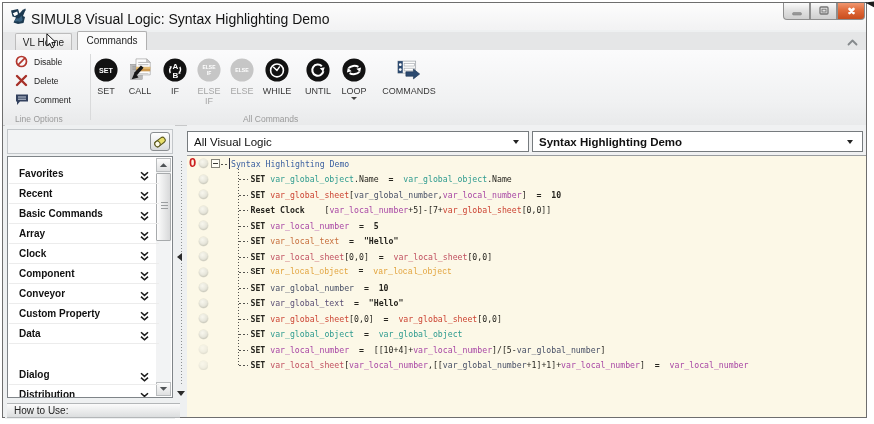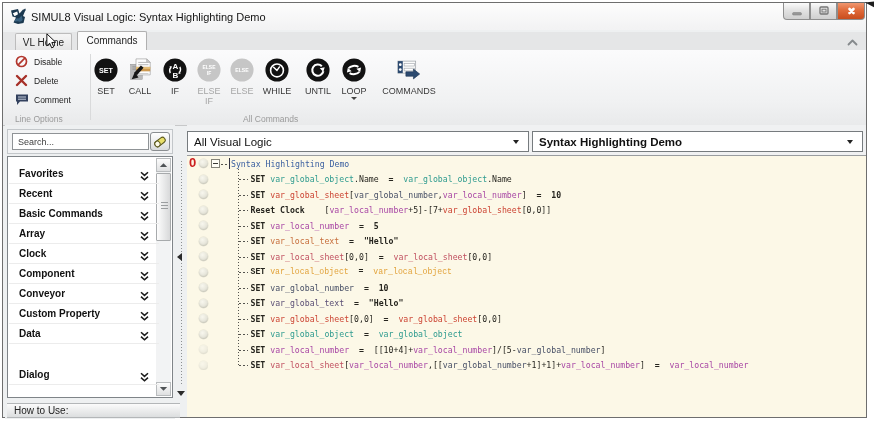--- a/index.html
+++ b/index.html
@@ -14,7 +14,7 @@
   #titlebar{position:absolute;left:0;top:0;width:100%;height:27px;
             background:linear-gradient(#fdfdfd,#f2f2f3);}
   #app-icon{position:absolute;left:7px;top:5px;width:17px;height:17px;}
-  #title-text{position:absolute;left:28px;top:8px;font-size:11px;color:#141414;}
+  #title-text{position:absolute;left:28px;top:8px;font-size:14px;color:#141414;}
   #win-buttons{position:absolute;right:1px;top:0;height:17px;display:flex;}
   .winbtn{width:27px;height:17px;border:1px solid #8e8e8e;border-top:none;
           background:linear-gradient(#fbfbfb,#e2e2e2 45%,#cfcfcf);position:relative;}

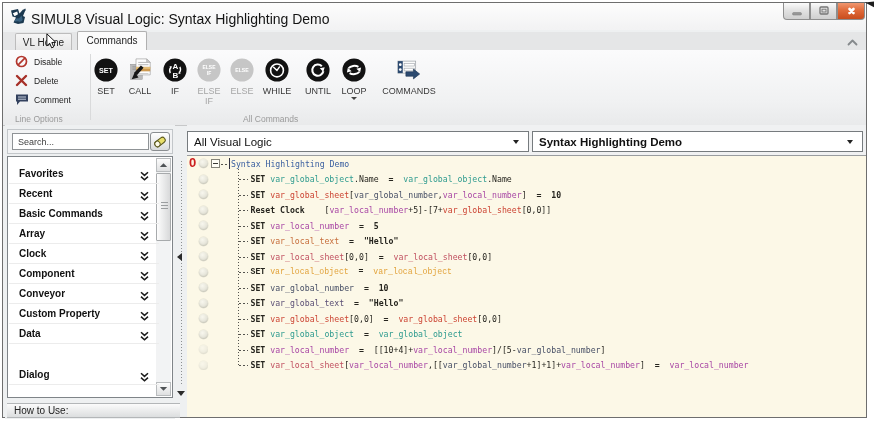--- a/index.html
+++ b/index.html
@@ -293,7 +293,6 @@
 
   <div id="palette">
     <div id="search-wrap">
-      <input id="search-input" type="text" placeholder="Search..." style="">
       <div id="search-clear">
         <svg width="18" height="17" viewBox="0 0 18 17">
           <g transform="rotate(-38 9 9)">

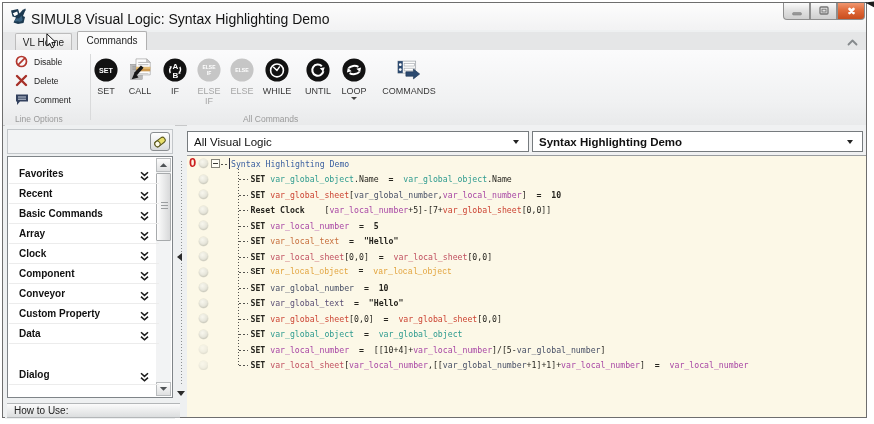--- a/index.html
+++ b/index.html
@@ -374,6 +374,12 @@
         </div>
         <div class="cat-row" style="top: 207.5px;">
           <span class="cname">Dialog</span>
+          <span class="chev"><svg width="9" height="11" viewBox="0 0 9 11">
+              <path d="M1 1.2 L4.5 4.4 L8 1.2 M1 5.6 L4.5 8.8 L8 5.6" fill="none" stroke="#1a1a1a" stroke-width="1.5"></path>
+            </svg></span>
+        </div>
+        <div class="cat-row" style="top: 227.6px;">
+          <span class="cname">Distribution</span>
           <span class="chev"><svg width="9" height="11" viewBox="0 0 9 11">
               <path d="M1 1.2 L4.5 4.4 L8 1.2 M1 5.6 L4.5 8.8 L8 5.6" fill="none" stroke="#1a1a1a" stroke-width="1.5"></path>
             </svg></span>

